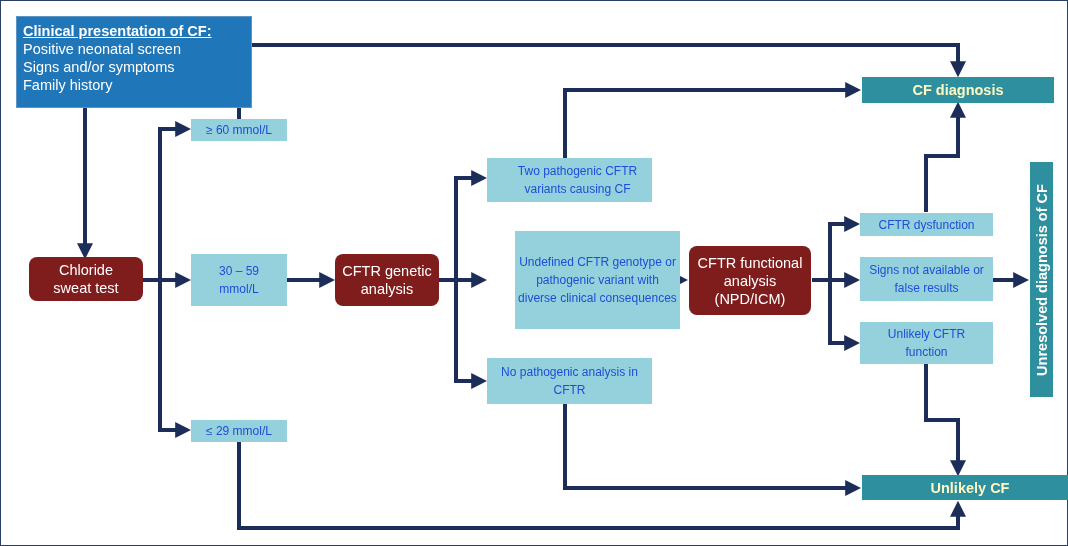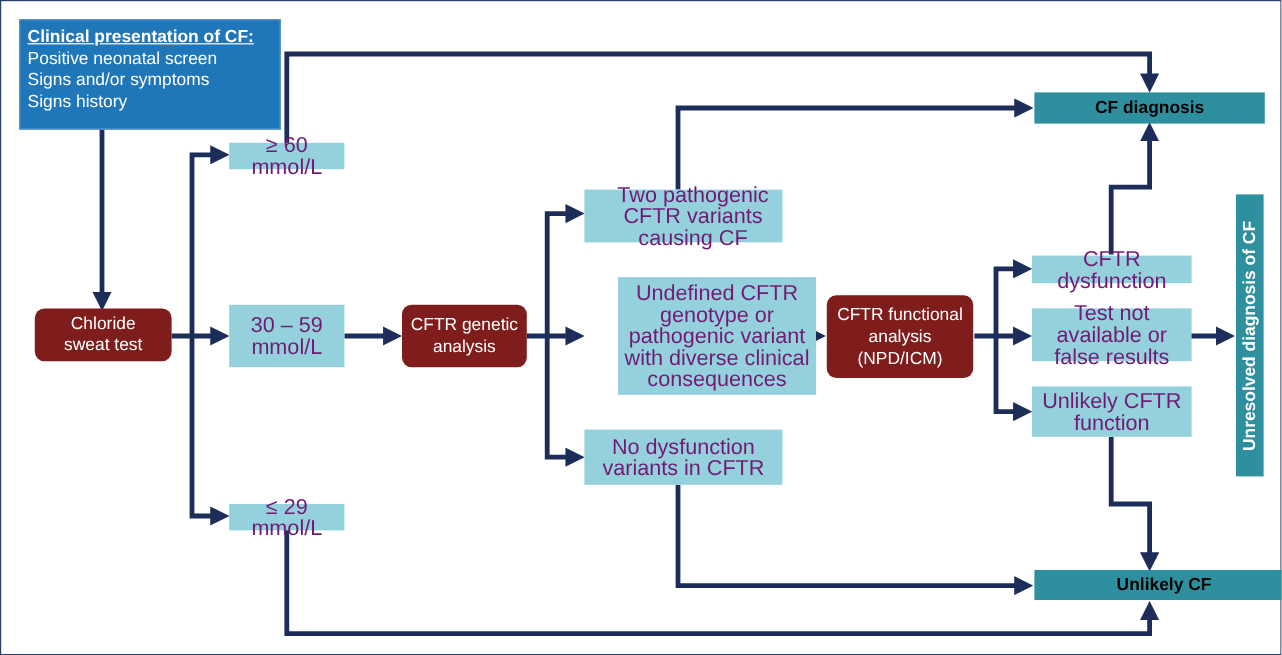--- a/index.html
+++ b/index.html
@@ -10,7 +10,7 @@
   .light { background:#95d1dc; }
   .blue { background:#7f1d1d; color:#ffffff; border-radius:8px; font-size:14.5px; }
   .teal { background:#2e8f9e; color:#000000; font-weight:bold; font-size:14.5px; }
-  .pres { position:absolute; left:16px; top:16px; width:218px; height:92px; background:#1f76b8; border:1px solid #5a95c6; box-sizing:border-box; color:#fff; padding:5px 6px; font-size:14.5px; line-height:18px; }
+  .pres { position:absolute; left:16px; top:16px; width:236px; height:92px; background:#1f76b8; border:1px solid #5a95c6; box-sizing:border-box; color:#fff; padding:5px 6px; font-size:14.5px; line-height:18px; }
   .pres .h { font-weight:bold; text-decoration:underline; }
   .vert { position:absolute; left:1030px; top:162px; width:23px; height:235px; background:#2e8f9e; }
   .vert span { position:absolute; left:50%; top:50%; transform:translate(-50%,-50%) rotate(-90deg); white-space:nowrap; color:#fff; font-weight:bold; font-size:14.5px; }

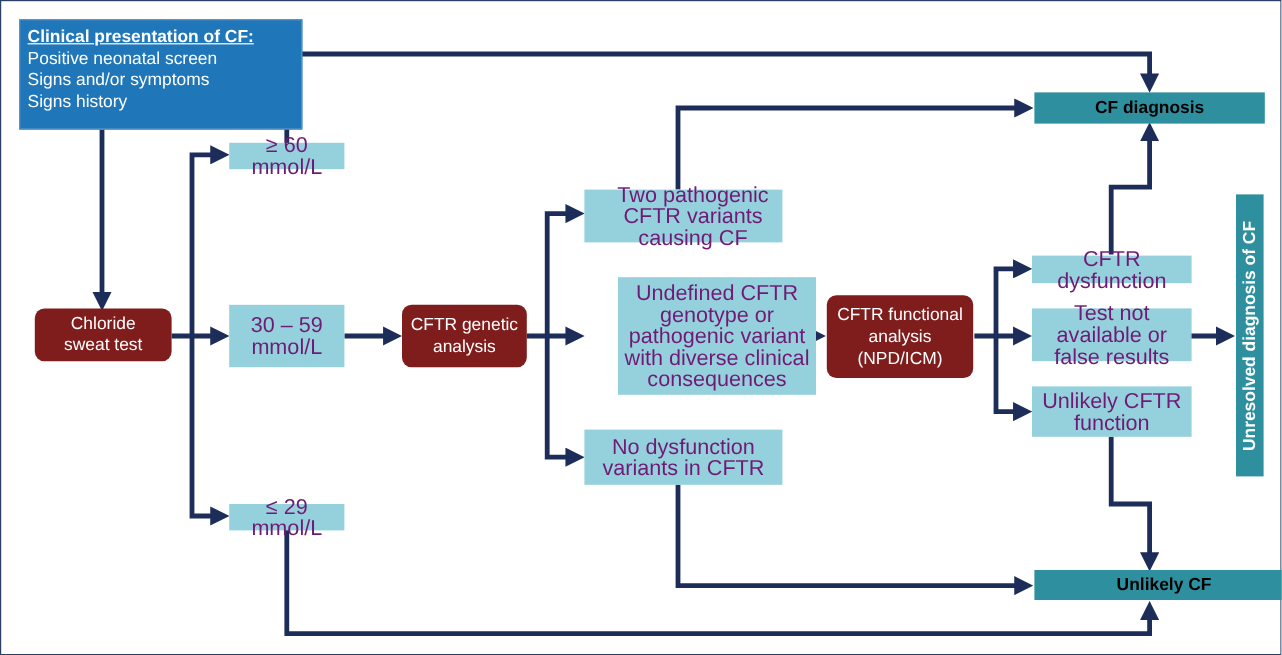--- a/index.html
+++ b/index.html
@@ -68,7 +68,7 @@
   <div class="h">Clinical presentation of CF:</div>
   <div>Positive neonatal screen</div>
   <div>Signs and/or symptoms</div>
-  <div>Signs history</div>
+  <div>Family history</div>
 </div>
 
 <div class="box blue" style="left:29px;top:257px;width:114px;height:44px;">

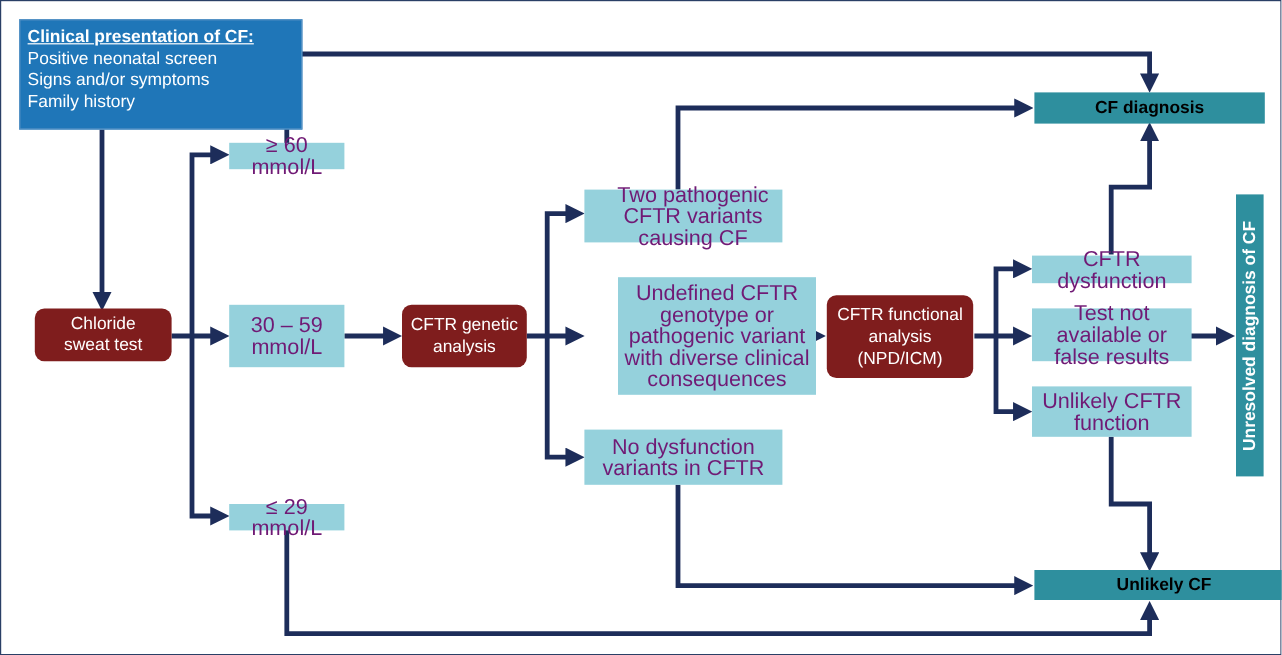--- a/index.html
+++ b/index.html
@@ -9,7 +9,7 @@
   .box { position:absolute; display:flex; align-items:center; justify-content:center; text-align:center; box-sizing:border-box; line-height:18px; font-size:18px; color:#701a75; }
   .light { background:#95d1dc; }
   .blue { background:#7f1d1d; color:#ffffff; border-radius:8px; font-size:14.5px; }
-  .teal { background:#2e8f9e; color:#000000; font-weight:bold; font-size:14.5px; }
+  .teal { background:#2e8f9e; color:#fef9c3; font-weight:bold; font-size:14.5px; }
   .pres { position:absolute; left:16px; top:16px; width:236px; height:92px; background:#1f76b8; border:1px solid #5a95c6; box-sizing:border-box; color:#fff; padding:5px 6px; font-size:14.5px; line-height:18px; }
   .pres .h { font-weight:bold; text-decoration:underline; }
   .vert { position:absolute; left:1030px; top:162px; width:23px; height:235px; background:#2e8f9e; }

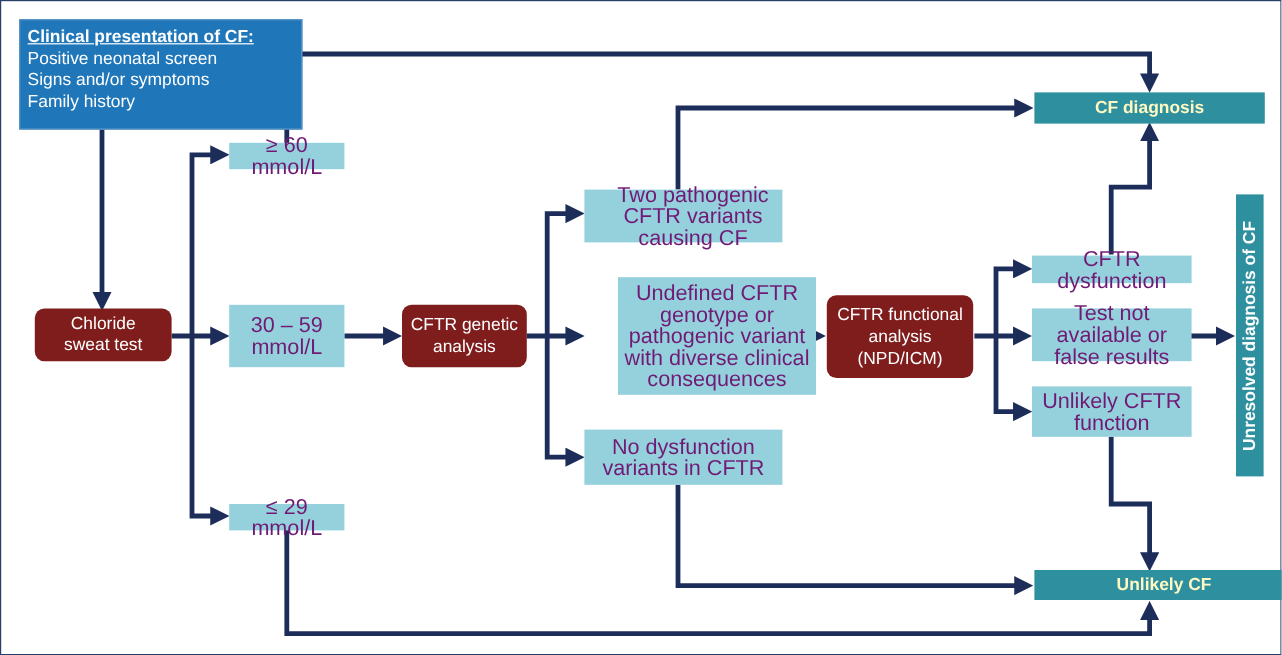--- a/index.html
+++ b/index.html
@@ -6,7 +6,7 @@
   body { width:1068px; height:546px; position:relative; overflow:hidden; font-family:"Liberation Sans", sans-serif; }
   .frame { position:absolute; left:0; top:0; width:1066px; height:544px; border:1px solid #2a3f66; box-sizing:border-box; width:1068px; height:546px; }
   svg.conn { position:absolute; left:0; top:0; }
-  .box { position:absolute; display:flex; align-items:center; justify-content:center; text-align:center; box-sizing:border-box; line-height:18px; font-size:18px; color:#701a75; }
+  .box { position:absolute; display:flex; align-items:center; justify-content:center; text-align:center; box-sizing:border-box; line-height:18px; font-size:12px; color:#1d4ed8; }
   .light { background:#95d1dc; }
   .blue { background:#7f1d1d; color:#ffffff; border-radius:8px; font-size:14.5px; }
   .teal { background:#2e8f9e; color:#fef9c3; font-weight:bold; font-size:14.5px; }

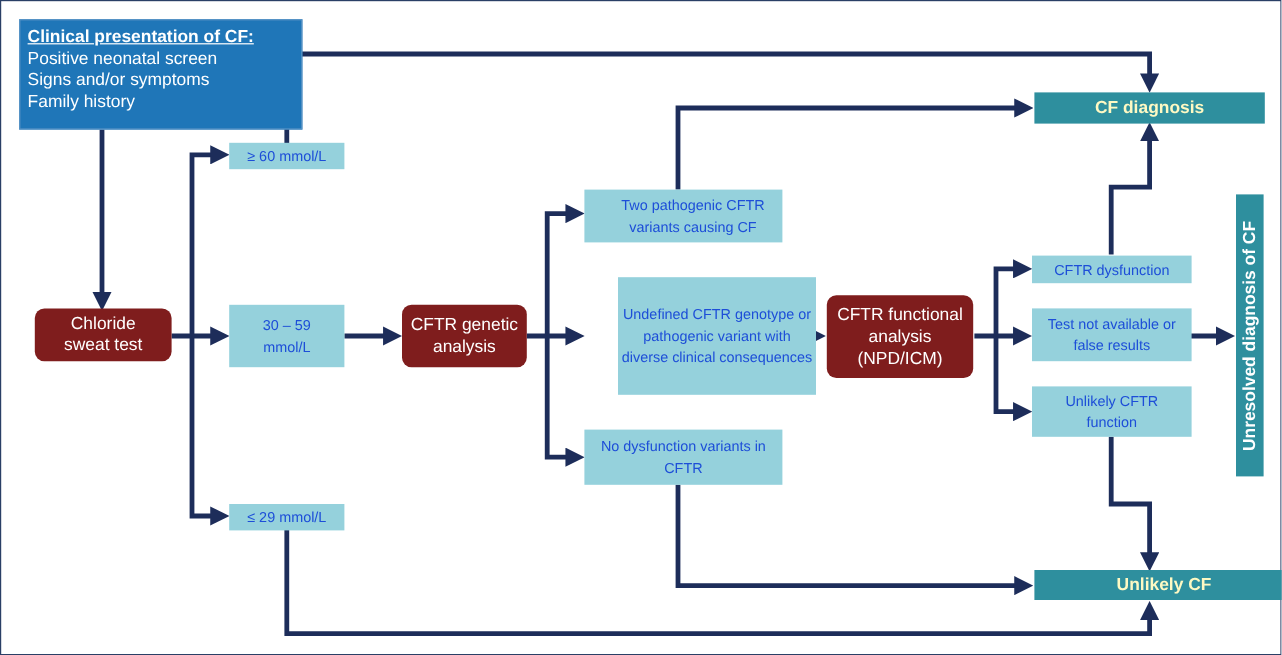--- a/index.html
+++ b/index.html
@@ -107,7 +107,7 @@
   <span>CFTR dysfunction</span>
 </div>
 <div class="box light" style="left:860px;top:257px;width:133px;height:44px;">
-  <span style="width:125px">Test not available or false results</span>
+  <span style="width:125px">Signs not available or false results</span>
 </div>
 <div class="box light" style="left:860px;top:322px;width:133px;height:42px;">
   <span style="width:120px">Unlikely CFTR function</span>

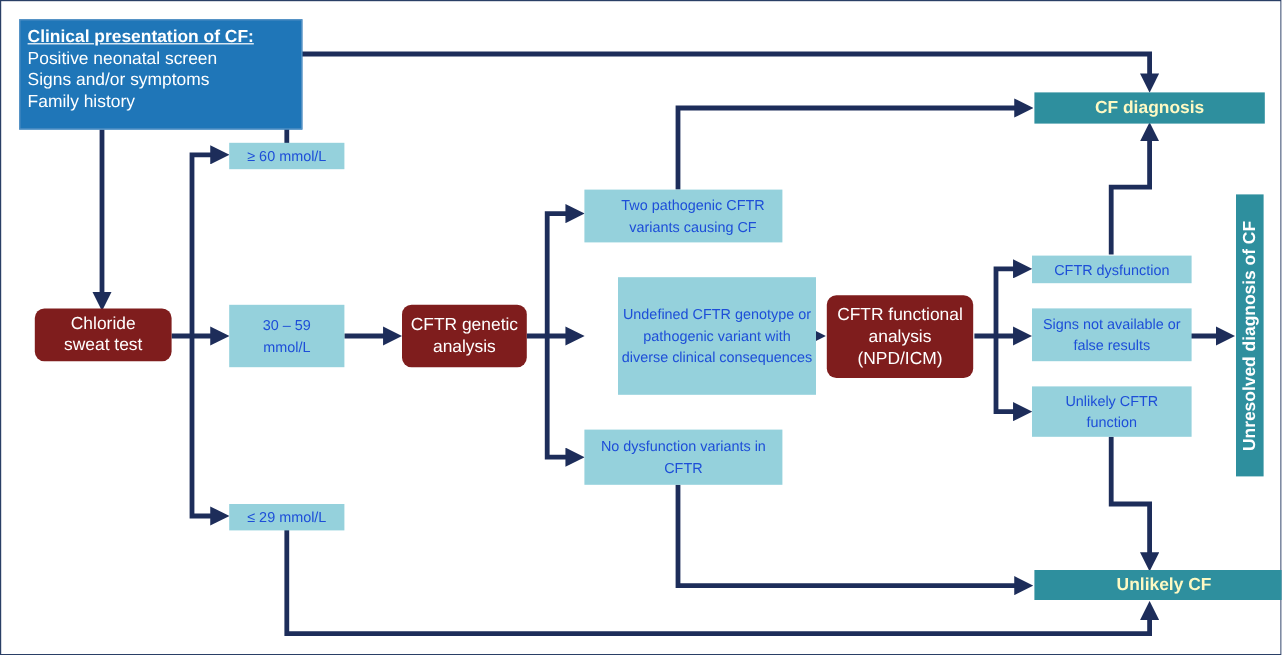--- a/index.html
+++ b/index.html
@@ -96,7 +96,7 @@
   <span style="width:162px">Undefined CFTR genotype or pathogenic variant with diverse clinical consequences</span>
 </div>
 <div class="box light" style="left:487px;top:358px;width:165px;height:46px;">
-  <span style="width:150px">No dysfunction variants in CFTR</span>
+  <span style="width:150px">No pathogenic analysis in CFTR</span>
 </div>
 
 <div class="box blue" style="left:689px;top:246px;width:122px;height:69px;">

